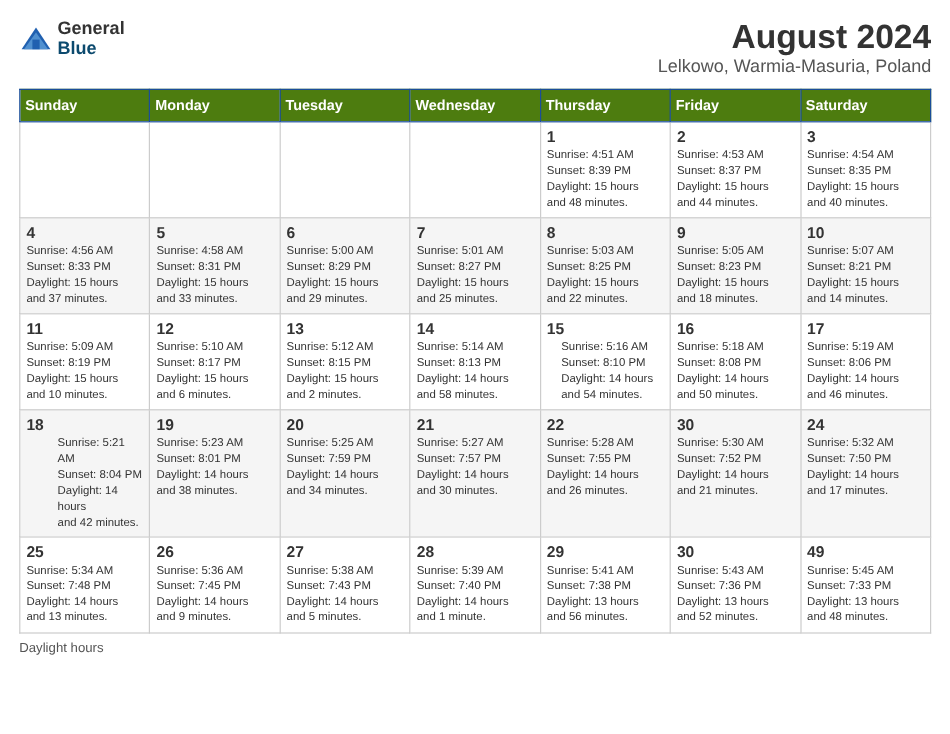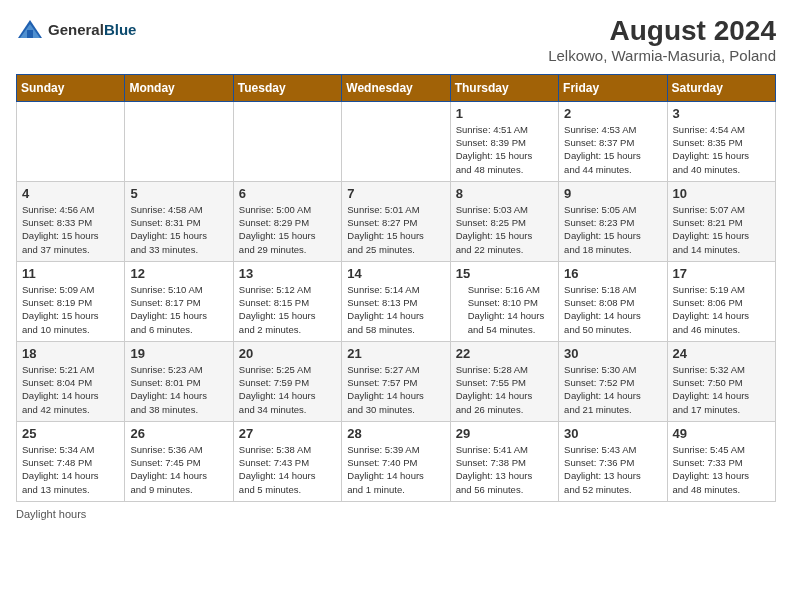--- a/index.html
+++ b/index.html
@@ -23,7 +23,7 @@
     }
     .logo-text {
       display: flex;
-      flex-direction: row;
+      flex-direction: column;
       line-height: 1.1;
     }
     .logo-general {

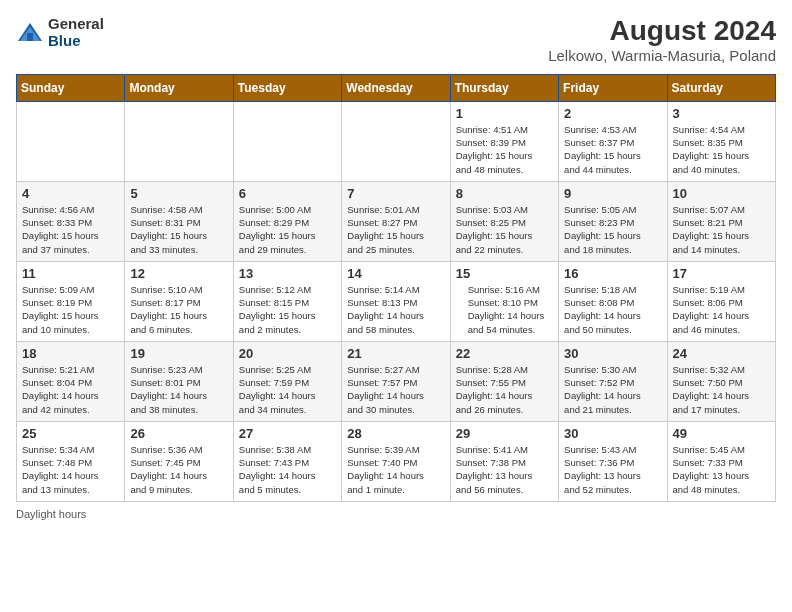--- a/index.html
+++ b/index.html
@@ -59,7 +59,7 @@
       table-layout: fixed;
     }
     thead tr th {
-      background: #a16207;
+      background: #4d7c0f;
       color: #fff;
       font-size: 12px;
       font-weight: bold;

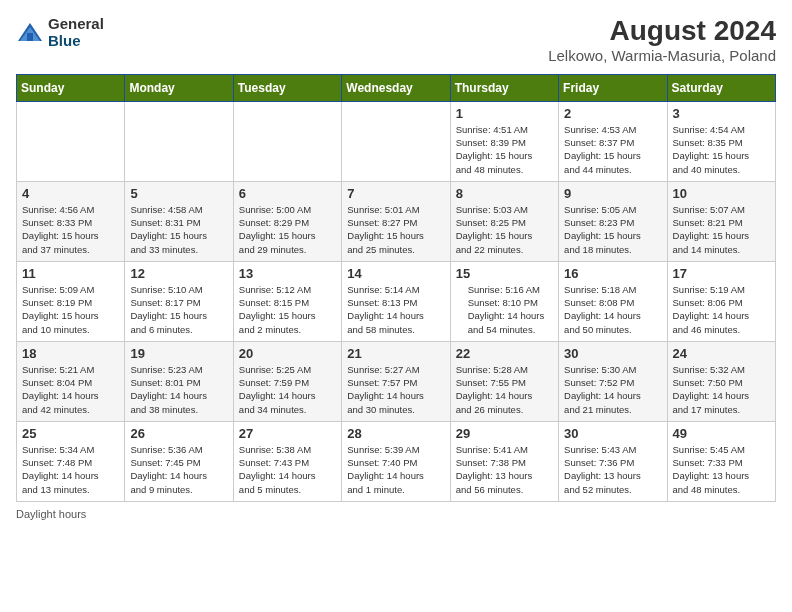--- a/index.html
+++ b/index.html
@@ -265,7 +265,7 @@
       <tr>
         <td>
           <div class="day-number">18</div>
-          <div class="day-info" style="white-space: pre-line;">Sunrise: 5:21 AM
+          <div class="day-info" style="white-space: pre-line; margin-left: 26px;">Sunrise: 5:21 AM
 Sunset: 8:04 PM
 Daylight: 14 hours
 and 42 minutes.</div>

